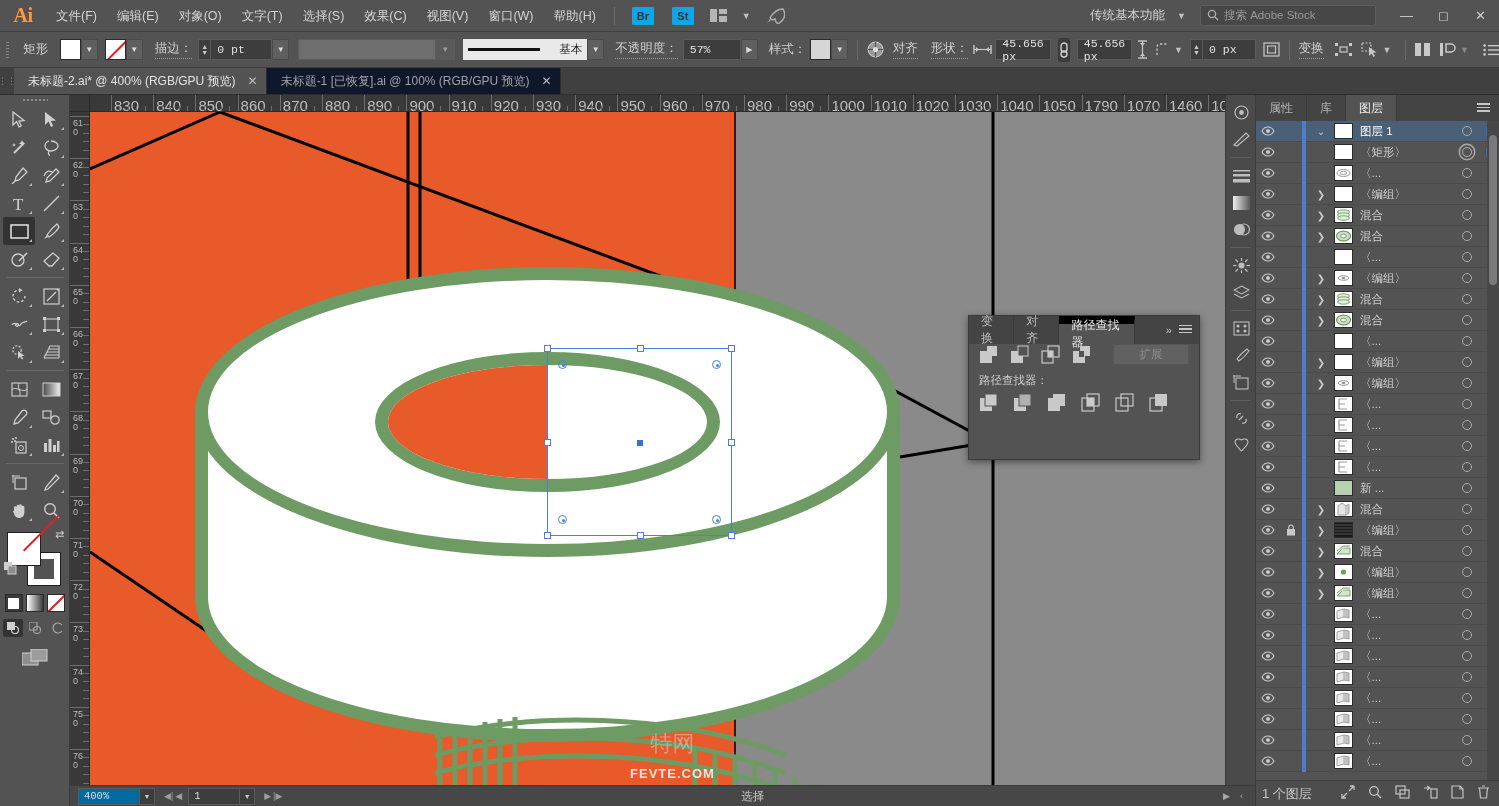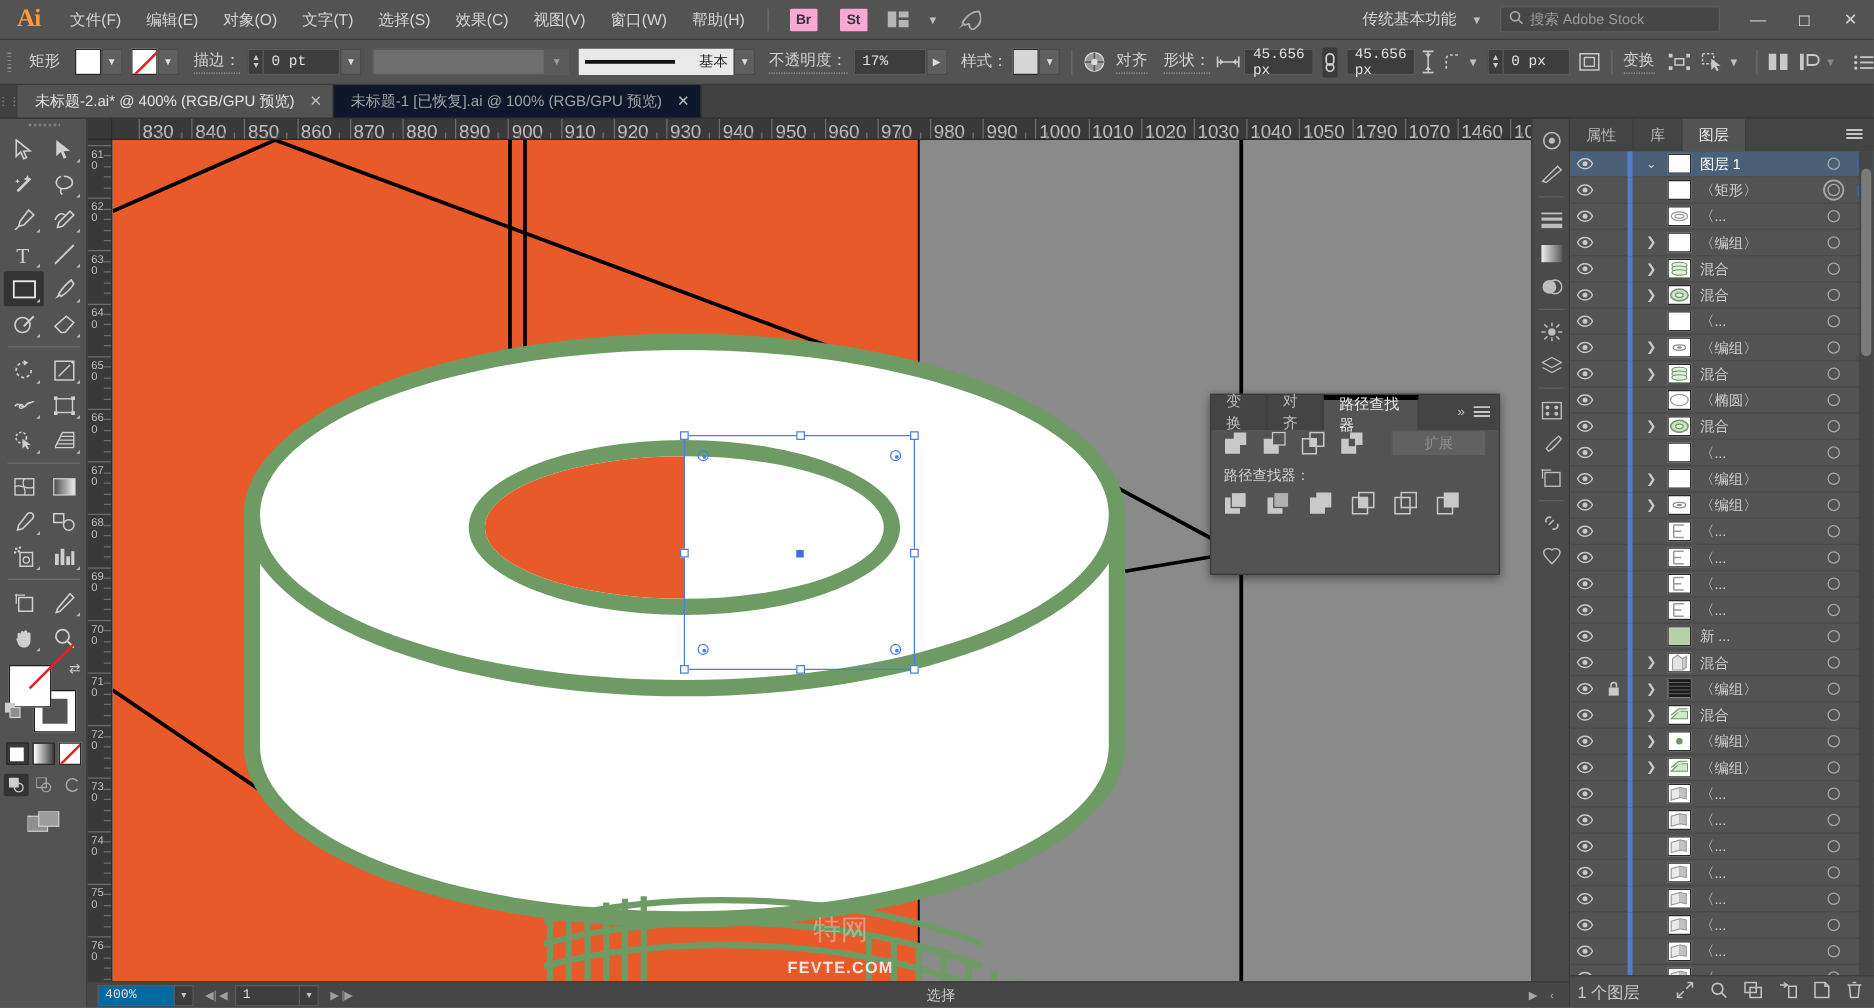--- a/index.html
+++ b/index.html
@@ -31,7 +31,7 @@
   }
   .mb-sep { width: 1px; height: 18px; background: #6e6e6e; margin: 0 8px; }
   .mb-badge {
-    width: 22px; height: 18px; background: #f9a8d4; color: #333;
+    width: 22px; height: 18px; background: #0ea5e9; color: #333;
     font-size: 11px; display: flex; align-items: center; justify-content: center;
     margin: 0 9px; border-radius: 1px; font-weight: bold;
   }

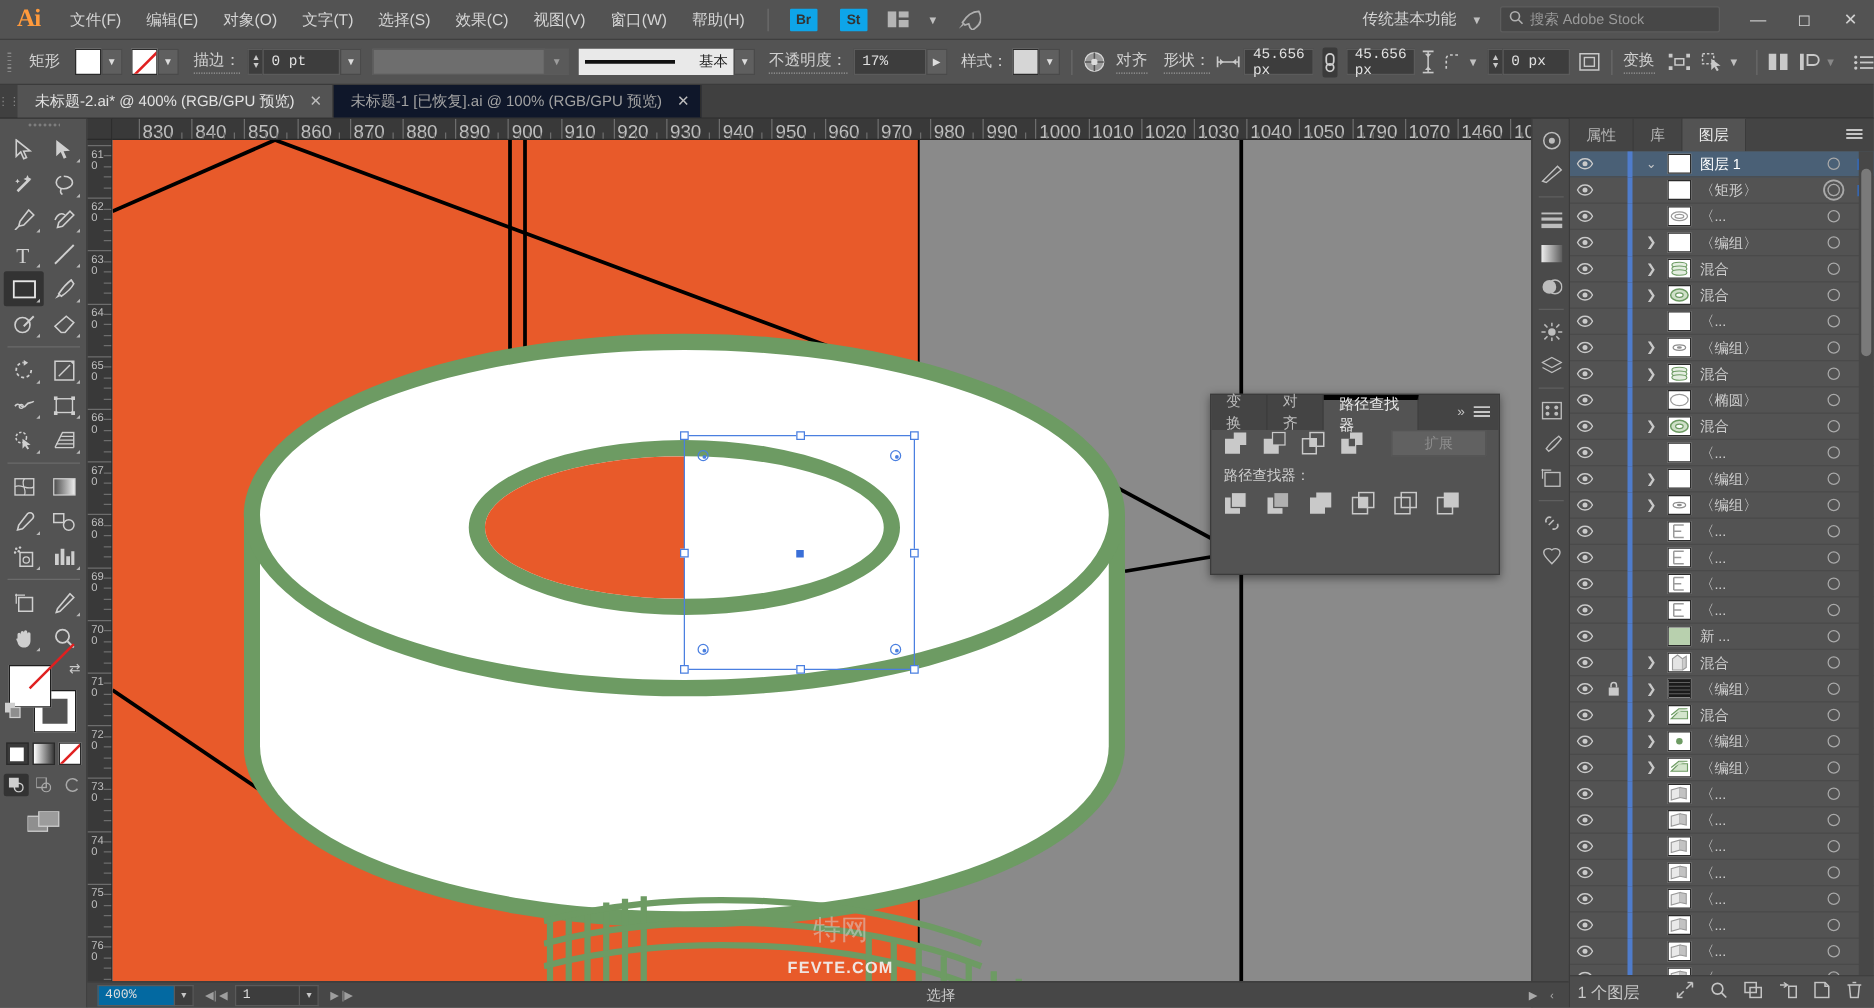--- a/index.html
+++ b/index.html
@@ -370,7 +370,7 @@
 
     <div class="cb-dotlabel" style="margin-left:11px;">不透明度：</div>
     <div style="display:flex;align-items:center;margin-left:5px;">
-      <div class="num-field" style="width:58px;">17%</div>
+      <div class="num-field" style="width:58px;">57%</div>
       <div class="dd-arrow">▶</div>
     </div>
 

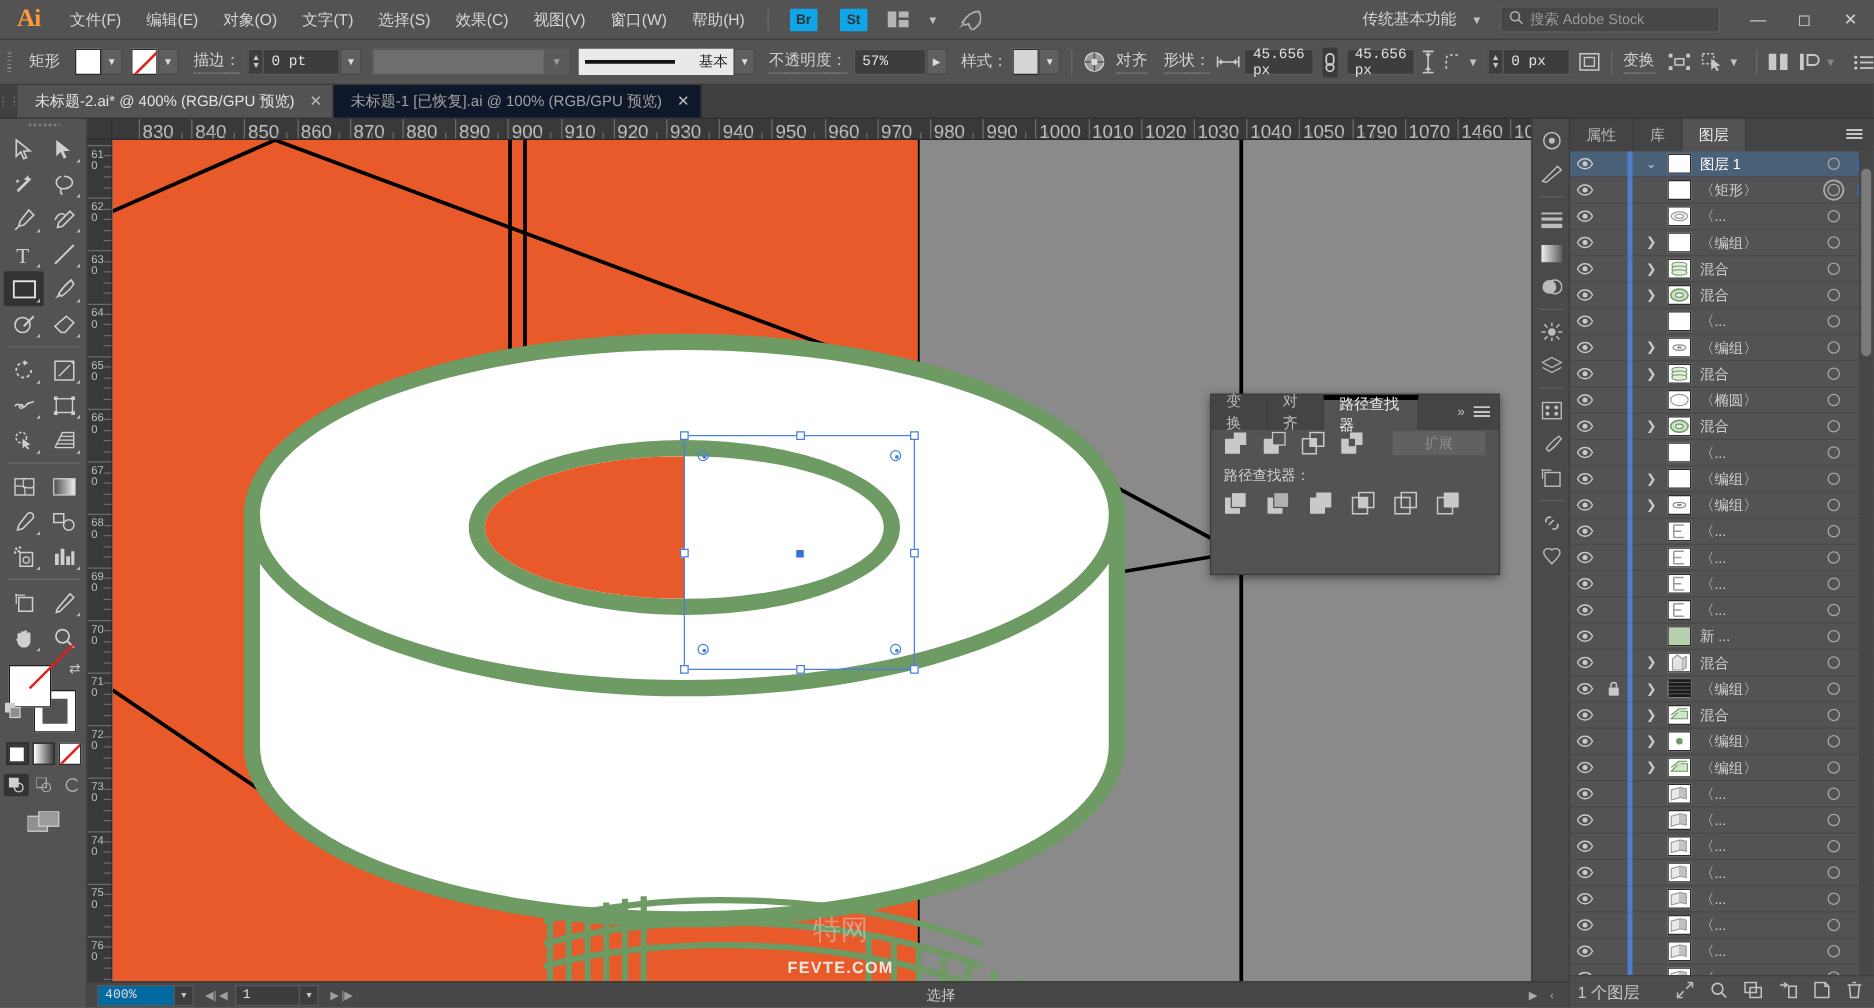--- a/index.html
+++ b/index.html
@@ -209,7 +209,7 @@
   .pf-tabs { display: flex; height: 28px; background: #444; align-items: stretch; }
   .pf-tab { padding: 0 12px; display: flex; align-items: center; font-size: 12px;
     color: #bcbcbc; border-right: 1px solid #3b3b3b; }
-  .pf-tab.active { background: #535353; color: #eaeaea; border-top: 4px solid #000000; }
+  .pf-tab.active { background: #535353; color: #eaeaea; border-top: 8px solid #000000; }
   .pf-tab-sp { flex: 1; border-right: none; }
   .pf-more { display: flex; align-items: center; gap: 6px; padding: 0 7px; color: #c4c4c4; font-size: 11px; }
   .pf-section { font-size: 11.5px; color: #cfcfcf; padding: 8px 10px 5px; }

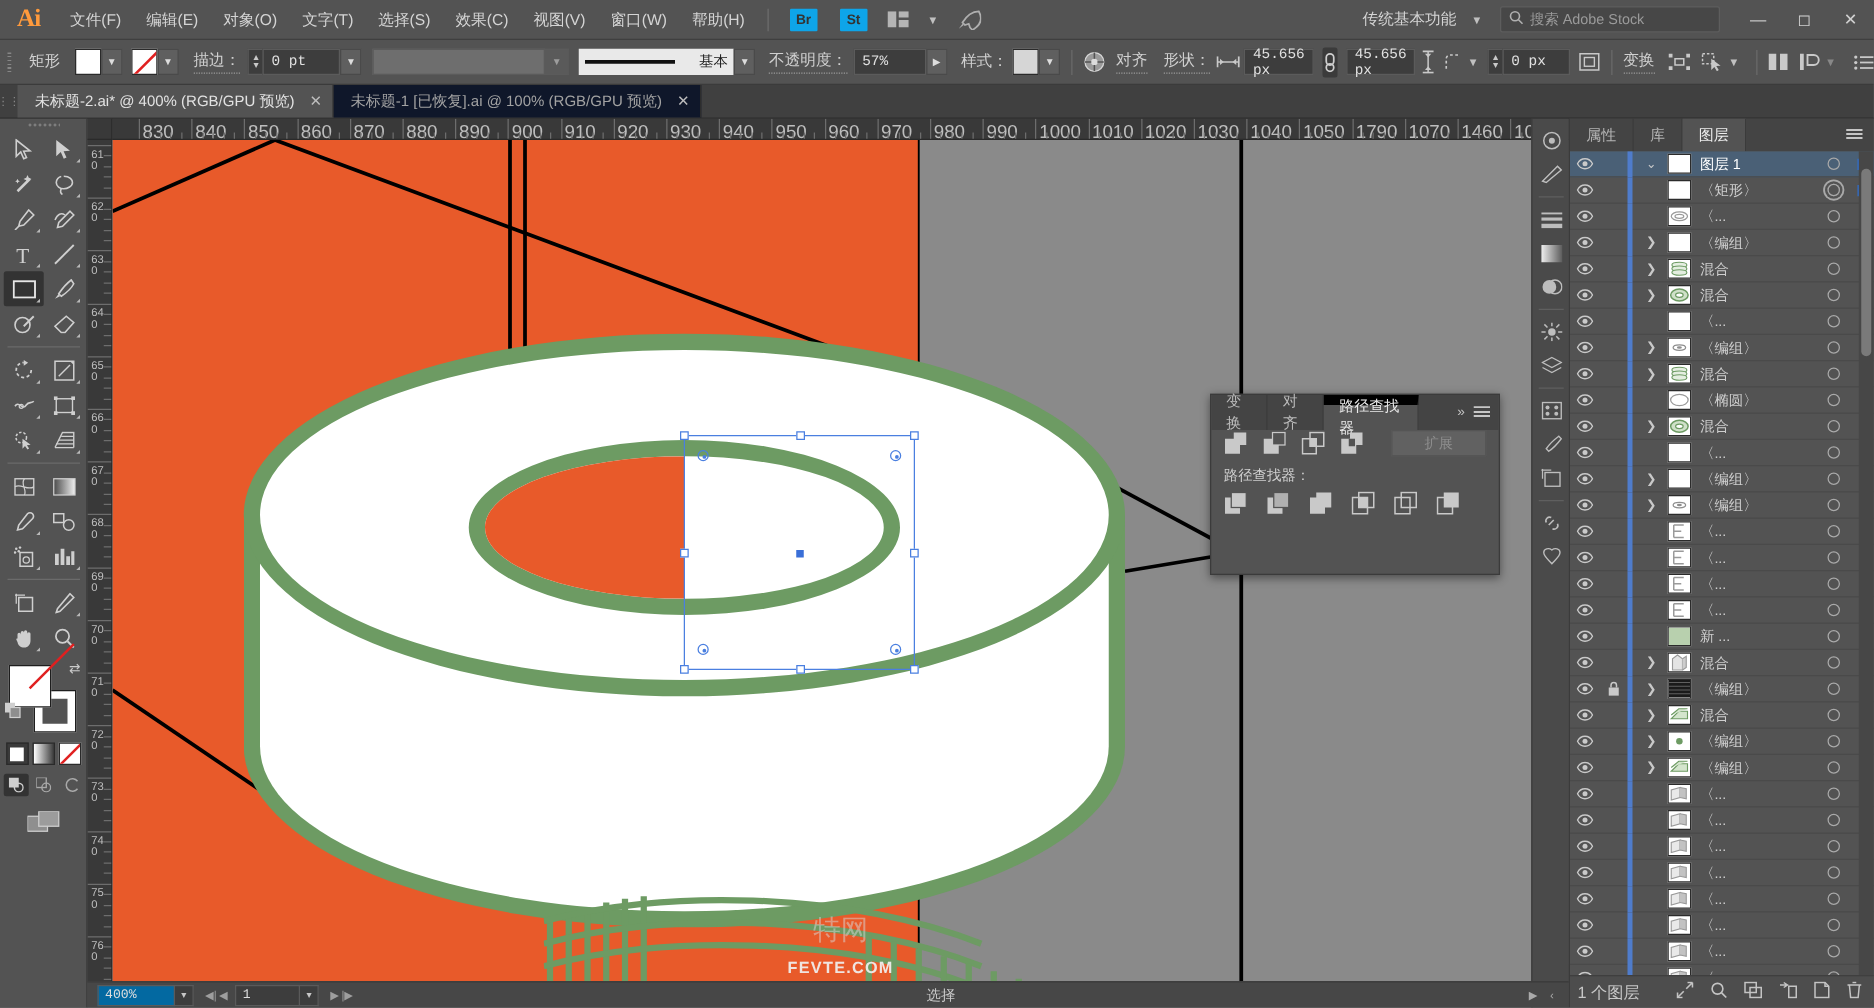--- a/index.html
+++ b/index.html
@@ -1448,25 +1448,6 @@
           </div>
           <div class="l-lock"></div>
           <div class="l-bar"></div>
-          <div class="l-disc"></div>
-          <div class="l-thumb"><svg width="17" height="14">
-              <ellipse cx="8.5" cy="7" rx="7" ry="4.5" fill="none" stroke="#9a9a9a" stroke-width="1"></ellipse>
-            </svg></div>
-          <div class="l-name">〈椭圆〉</div>
-          <div class="l-target">
-            <span class="tgt-ring"></span>
-          </div>
-          <div class="l-sel"></div>
-        </div>
-        <div class="lrow">
-          <div class="l-eye">
-            <svg width="14" height="10" viewBox="0 0 14 10">
-              <path d="M7 1 C11 1 13 5 13 5 C13 5 11 9 7 9 C3 9 1 5 1 5 C1 5 3 1 7 1Z" fill="none" stroke="#c9c9c9" stroke-width="1.1"></path>
-              <circle cx="7" cy="5" r="2" fill="#c9c9c9"></circle>
-            </svg>
-          </div>
-          <div class="l-lock"></div>
-          <div class="l-bar"></div>
           <div class="l-disc">❯</div>
           <div class="l-thumb"><svg width="17" height="14">
               <ellipse cx="8.5" cy="7" rx="7" ry="4.8" fill="#cfe0c8" stroke="#6d9b63" stroke-width="1.2"></ellipse>

